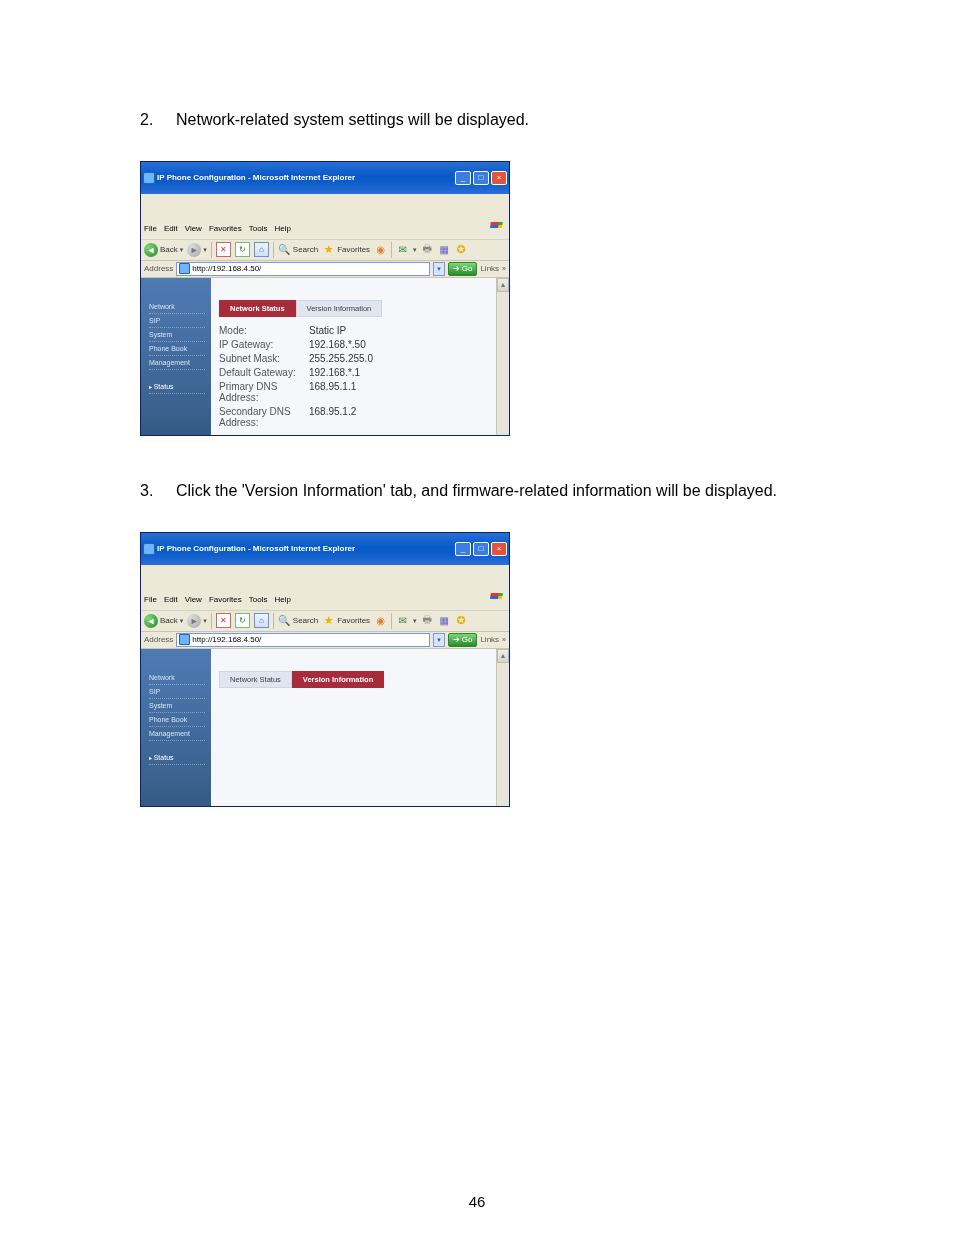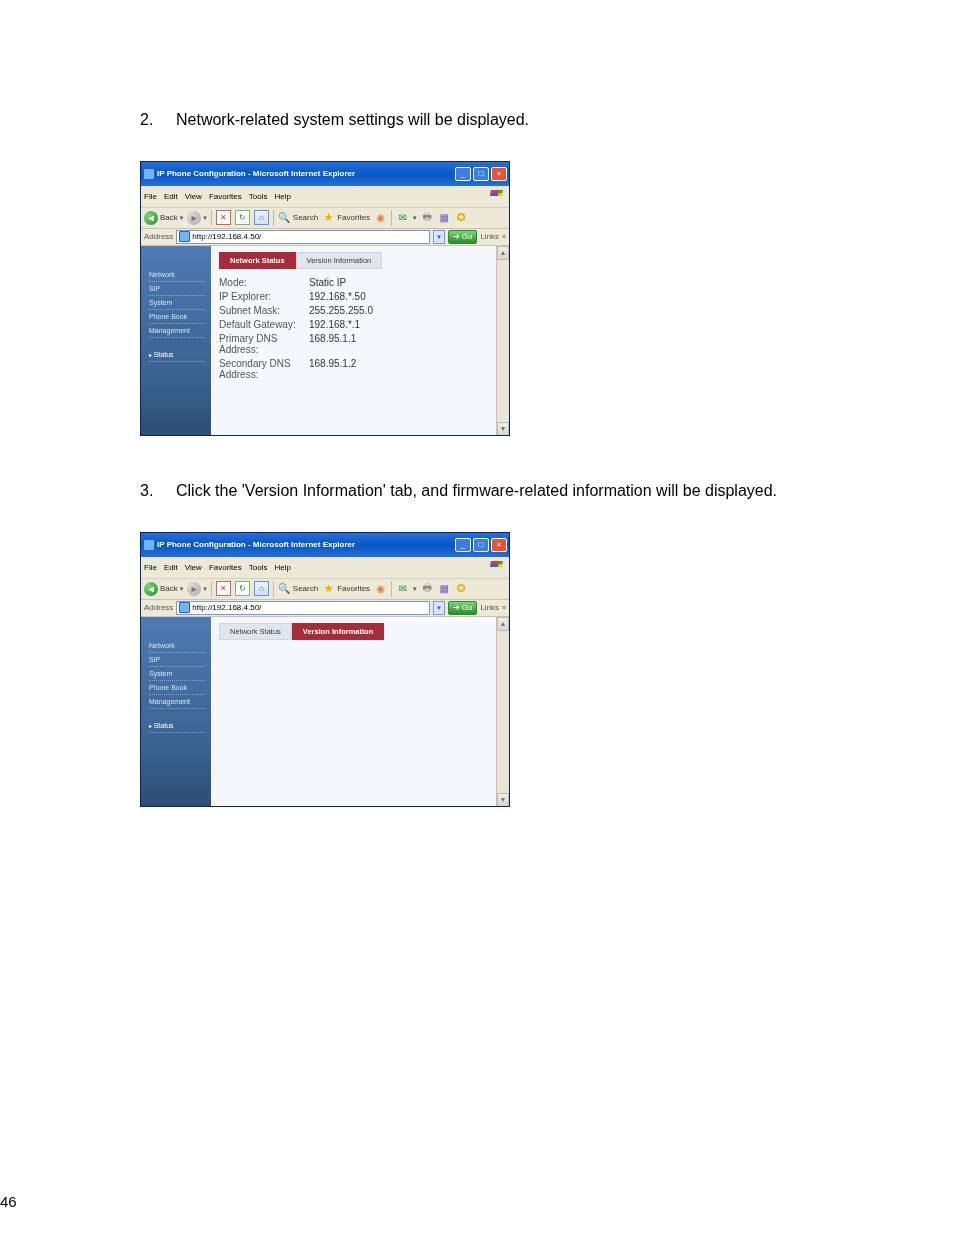--- a/index.html
+++ b/index.html
@@ -9,7 +9,7 @@
   .step .txt{flex:1;}
   .shot{width:368px;height:273px;border:1px solid #0a246a;background:#ece9d8;position:relative;margin:0 0 45px 0;font-family:Tahoma,Arial,sans-serif;font-size:8px;overflow:hidden;}
   
-  .tbar{height:24px;background:linear-gradient(#2a6fd6,#0a5bc9 40%,#0a5bc9 60%,#2a6fd6);color:#fff;display:flex;align-items:center;padding:0 2px;gap:2px;}
+  .tbar{height:32px;background:linear-gradient(#2a6fd6,#0a5bc9 40%,#0a5bc9 60%,#2a6fd6);color:#fff;display:flex;align-items:center;padding:0 2px;gap:2px;}
   .tbar .eicon{width:10px;height:10px;background:#6bb6ff;border:1px solid #2a5fb4;border-radius:2px;}
   .tbar .title{flex:1;font-weight:bold;white-space:nowrap;overflow:hidden;}
   .wbtn{width:14px;height:12px;border:1px solid #fff;border-radius:2px;color:#fff;display:flex;align-items:center;justify-content:center;font-size:8px;}

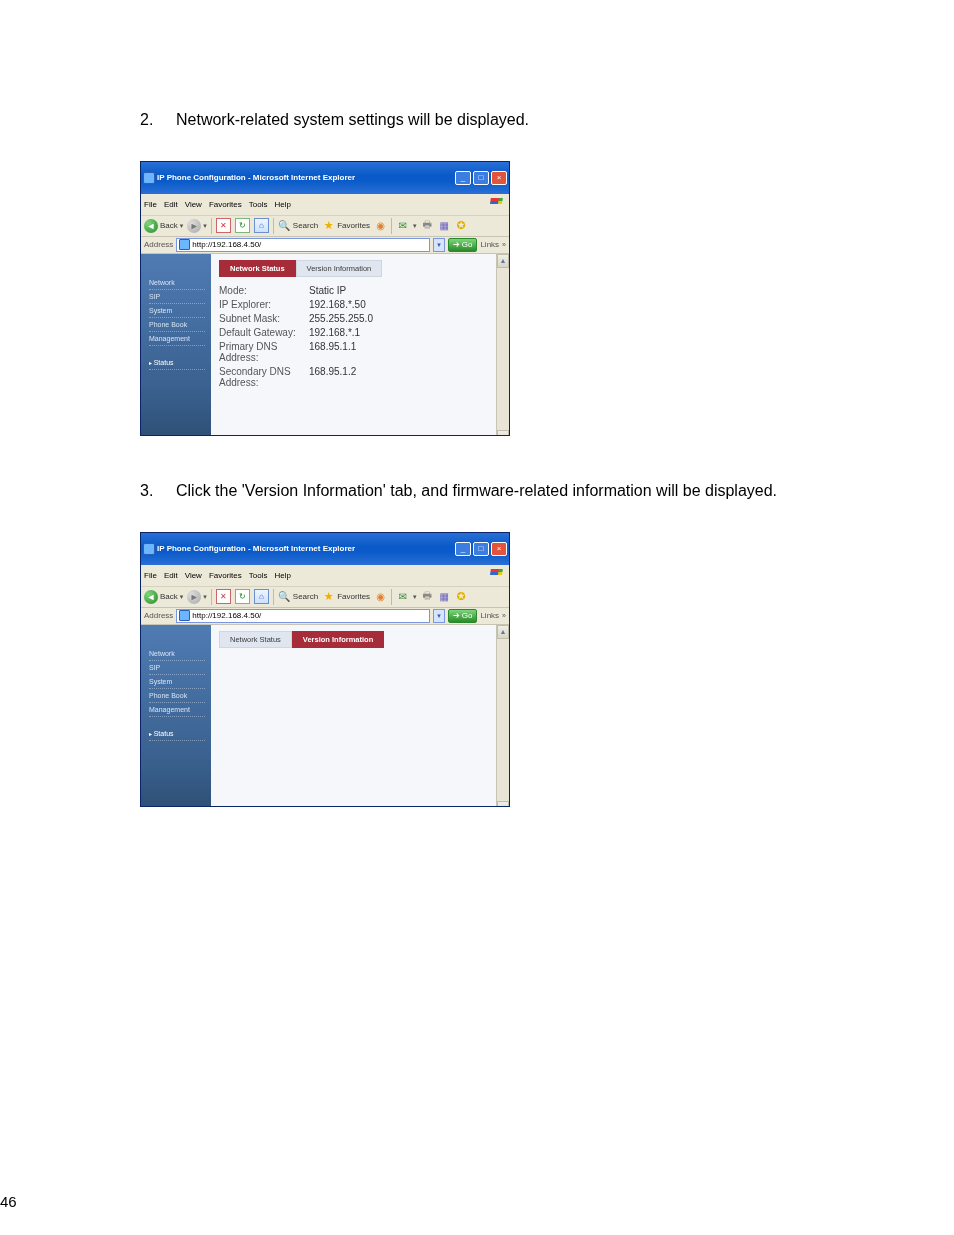--- a/index.html
+++ b/index.html
@@ -17,7 +17,7 @@
   .wbtn.max{background:#3b7de0;}
   .wbtn.close{background:#e2553a;}
   
-  .mrow{height:13px;background:#ece9d8;display:flex;align-items:center;padding:4px 3px;gap:7px;border-bottom:1px solid #d6d2c2;}
+  .mrow{height:13px;background:#ece9d8;display:flex;align-items:center;padding:4px 3px;gap:7px;border-bottom:1px solid #d6d2c2;margin-top:24px;}
   .mrow span{color:#000;}
   .mrow .spacer{flex:1;}
   .winlogo{width:16px;height:12px;position:relative;}

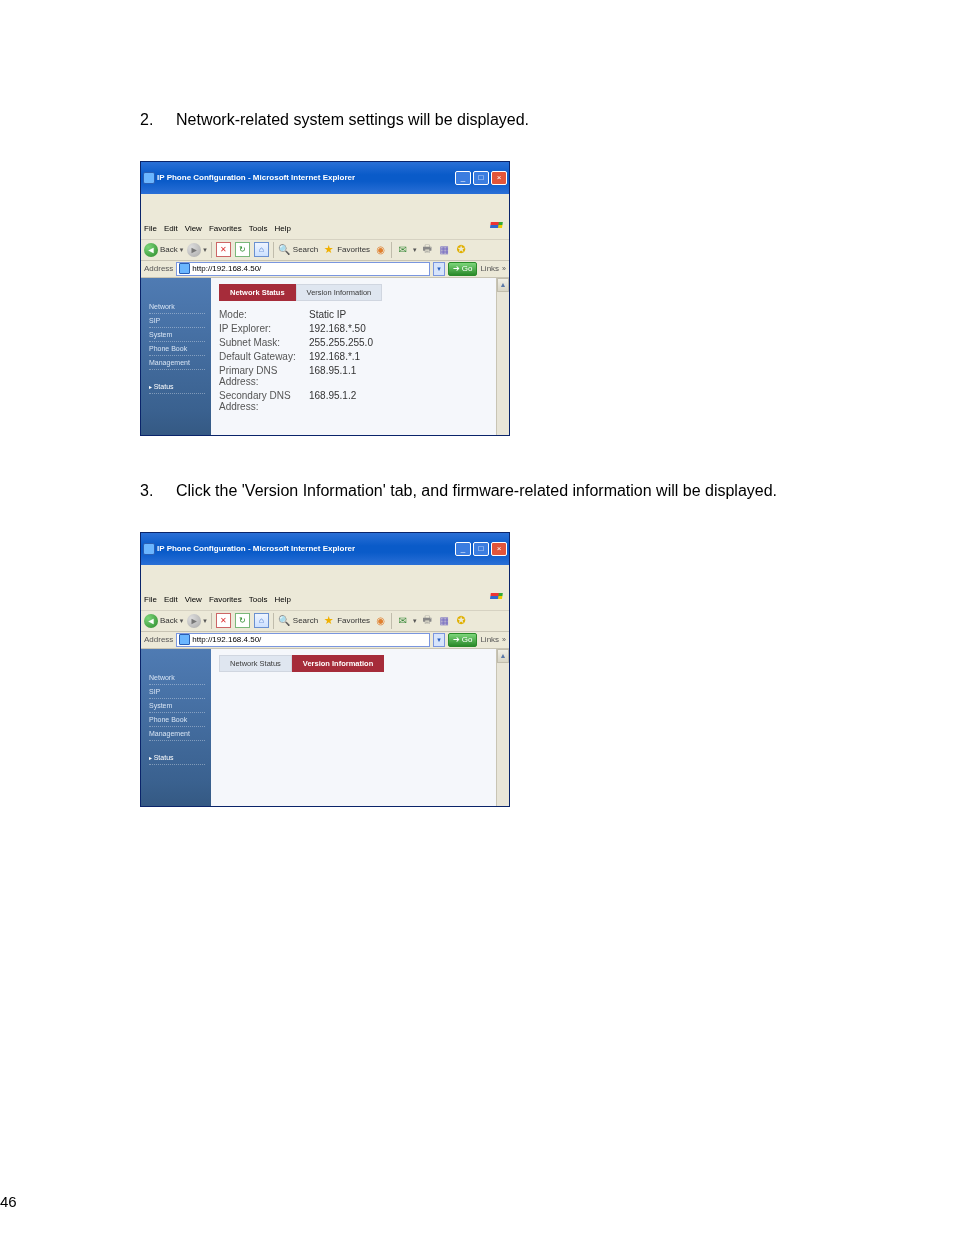--- a/index.html
+++ b/index.html
@@ -63,7 +63,7 @@
   .side .ssep{height:10px;}
   .side .sitem.act{color:#fff;}
   .side .sitem.act::before{content:"▸ ";font-size:6px;}
-  .main{flex:1;background:#f5f7fb;padding:6px 8px;box-sizing:border-box;}
+  .main{flex:1;background:#f5f7fb;padding:22px 8px;box-sizing:border-box;}
   .tabs{display:flex;gap:0;margin-bottom:8px;}
   .tab{padding:3px 10px;font-size:7.5px;border:1px solid #d0d6e0;background:#dfe6f0;color:#3a3a3a;}
   .tab.active{background:#a62c3a;color:#fff;border-color:#a62c3a;font-weight:bold;}

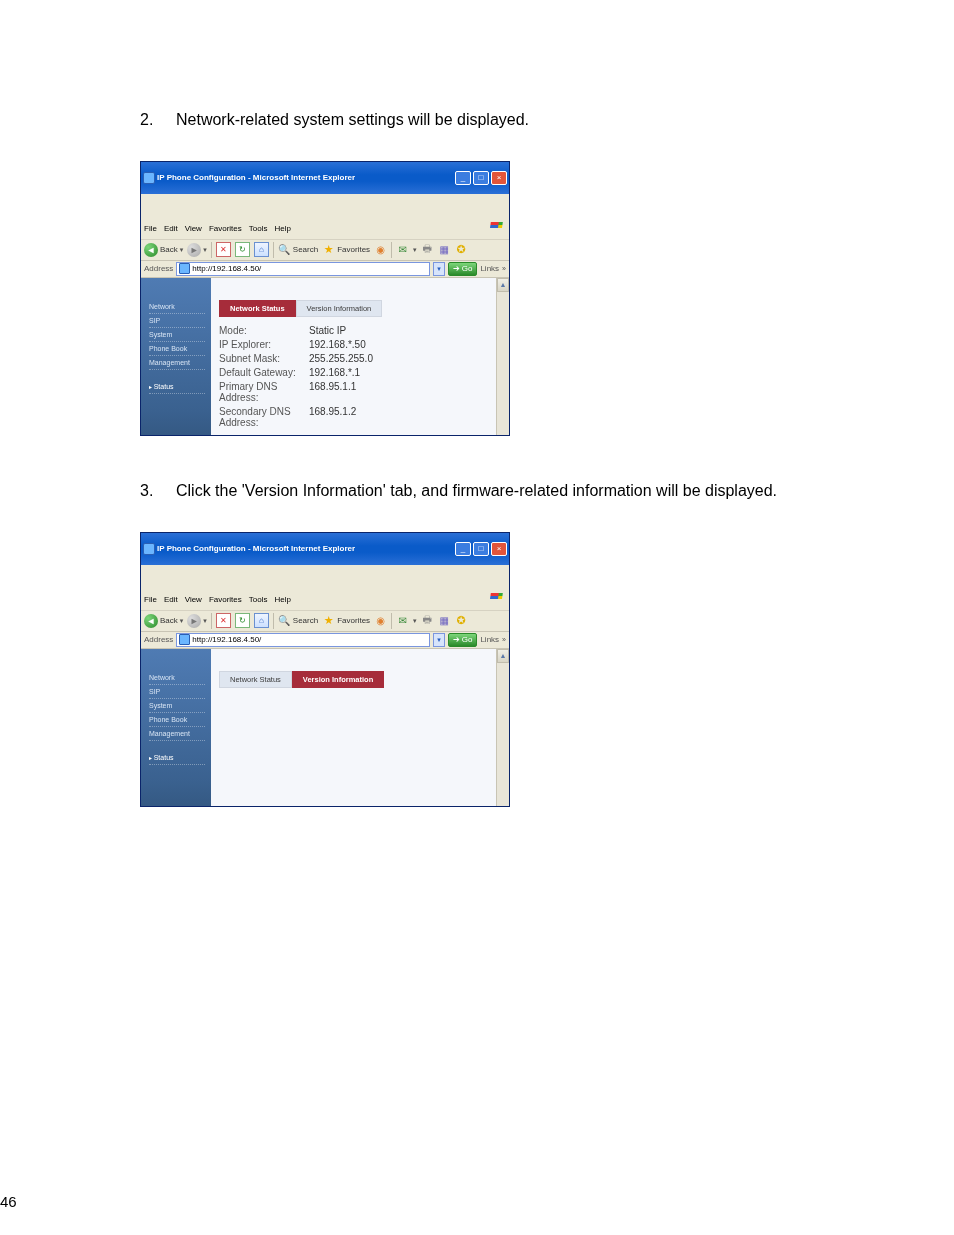--- a/index.html
+++ b/index.html
@@ -171,7 +171,7 @@
         <div class="kv">
           <div class="k">Mode:</div>
             <div class="v">Static IP</div>
-          <div class="k">IP Explorer:</div>
+          <div class="k">IP Gateway:</div>
             <div class="v">192.168.*.50</div>
           <div class="k">Subnet Mask:</div>
             <div class="v">255.255.255.0</div>

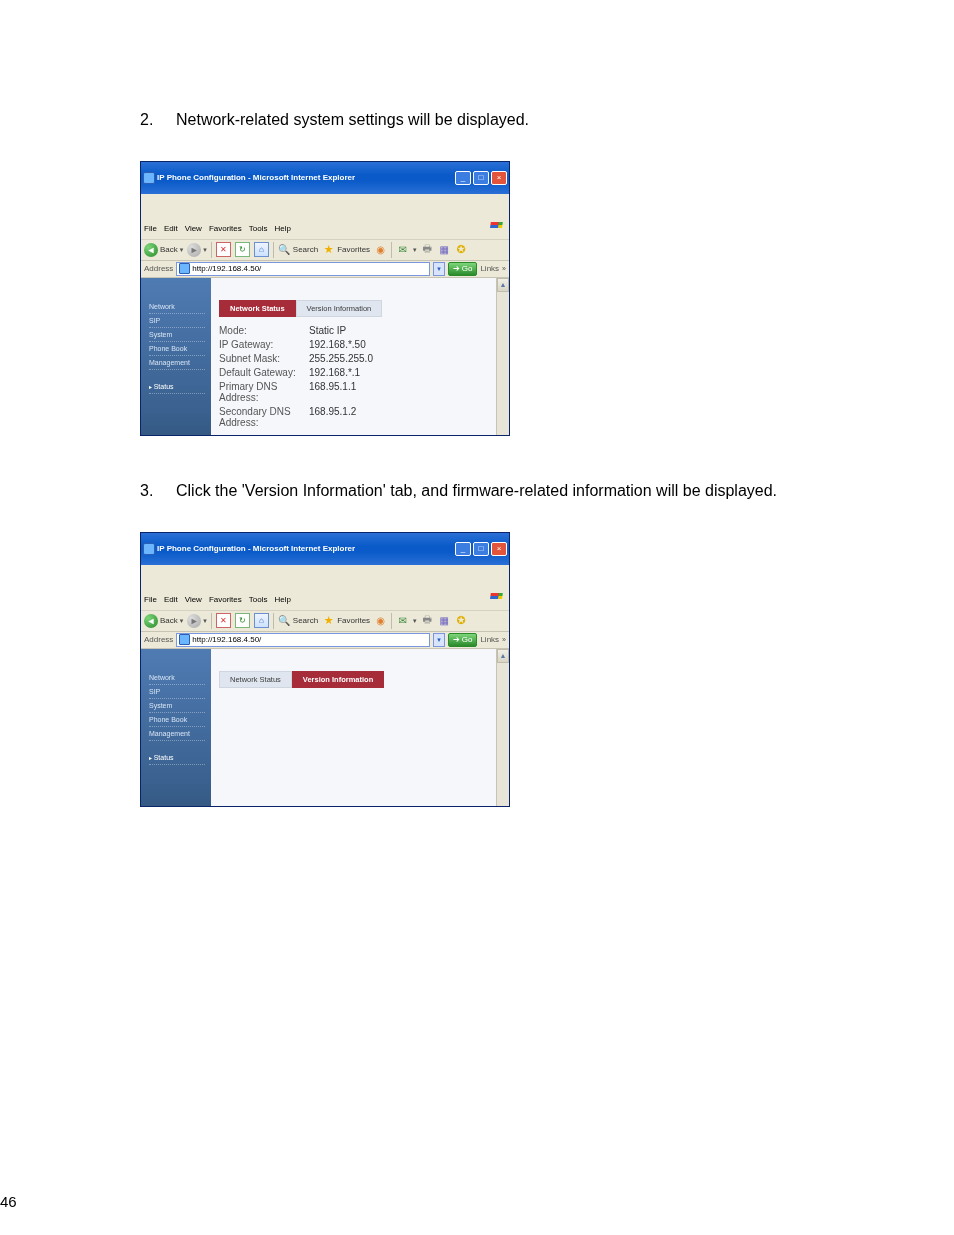--- a/index.html
+++ b/index.html
@@ -81,7 +81,7 @@
   .sbar .p2{width:55px;justify-content:flex-end;}
   .sbar .p3{width:80px;gap:21px;}
   .globe{width:9px;height:9px;border-radius:50%;background:radial-gradient(circle at 30% 30%,#bfe6a8,#3a8a3a);}
-  .pagenum{position:absolute;left:0;right:0;bottom:25px;text-align:left;font-size:15px;}
+  .pagenum{position:absolute;left:0;right:0;bottom:25px;text-align:center;font-size:15px;}
 </style>
 </head>
 <body>

